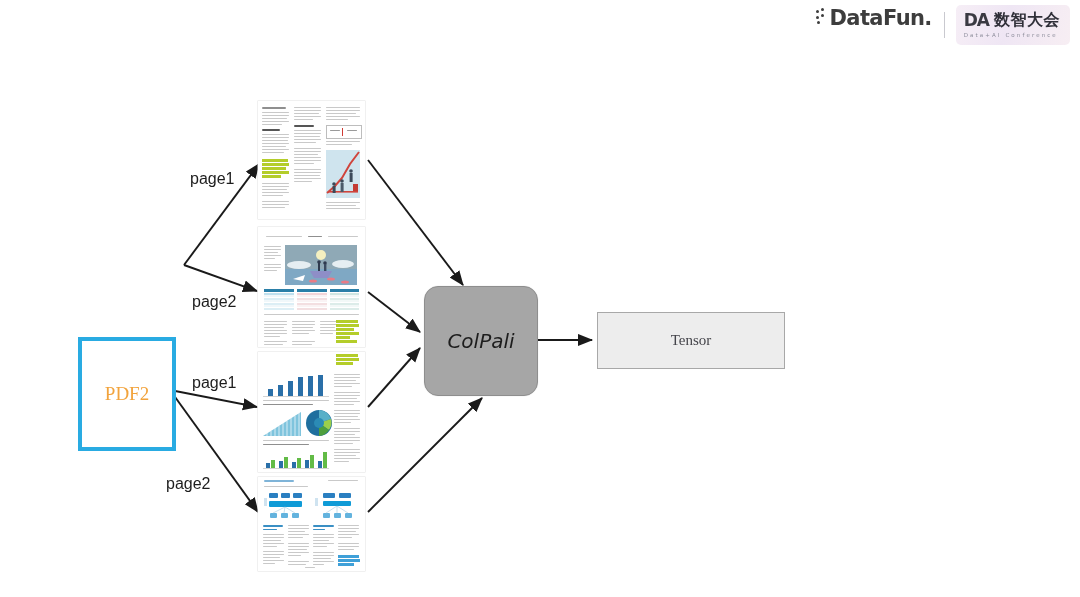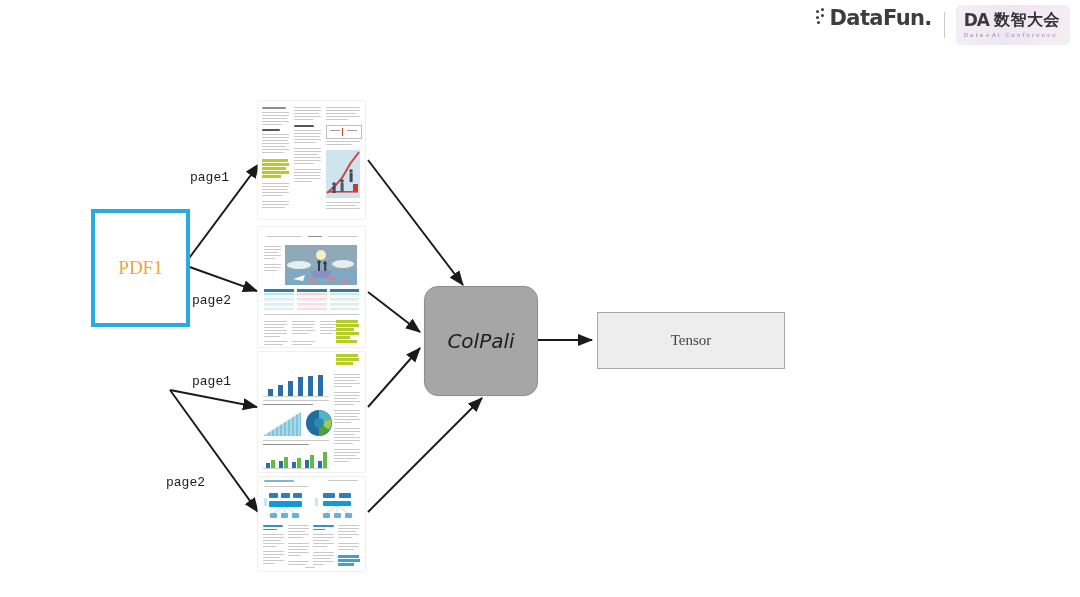--- a/index.html
+++ b/index.html
@@ -57,8 +57,8 @@
 
   
   .page-label{
-    position:absolute;font-family:Liberation Mono, monospace;
-    font-size:13px;color:#1d1d1d;white-space:nowrap;
+    position:absolute;font-family:Liberation Sans, sans-serif;
+    font-size:16px;color:#1d1d1d;white-space:nowrap;
   }
   #lbl-p1a{left:190px;top:170px;}
   #lbl-p2a{left:192px;top:293px;}

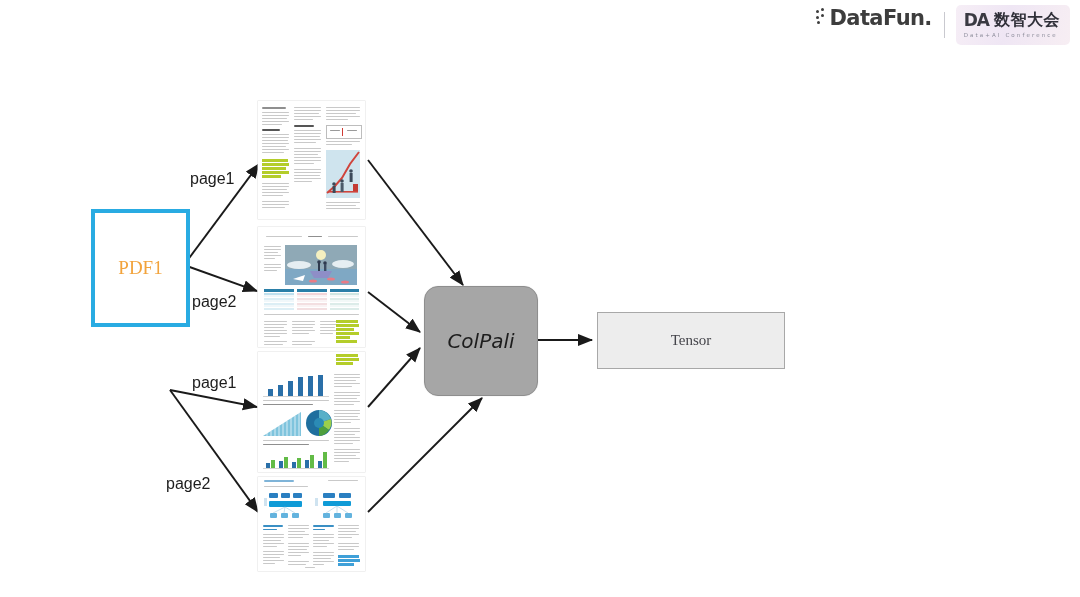--- a/index.html
+++ b/index.html
@@ -163,9 +163,6 @@
     </g>
   </svg>
 
-  <div class="pdf-box" id="pdf1">
-    <span>PDF1</span>
-  </div>
 
   <div class="page-label" id="lbl-p1a">page1</div>
   <div class="page-label" id="lbl-p2a">page2</div>

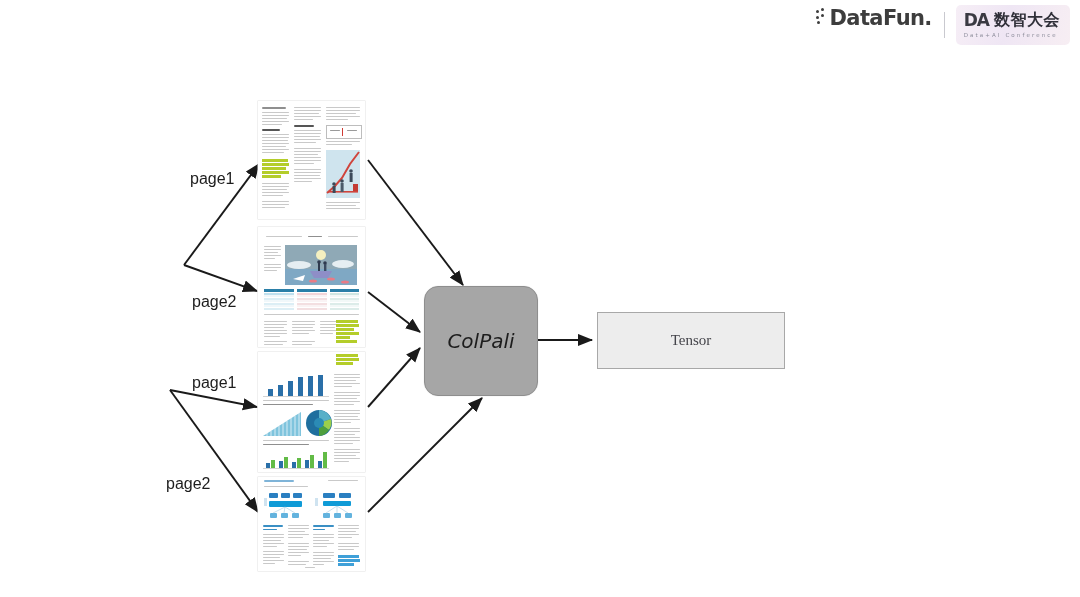--- a/index.html
+++ b/index.html
@@ -163,6 +163,9 @@
     </g>
   </svg>
 
+  <div class="pdf-box" id="pdf2">
+    <span>PDF2</span>
+  </div>
 
   <div class="page-label" id="lbl-p1a">page1</div>
   <div class="page-label" id="lbl-p2a">page2</div>

